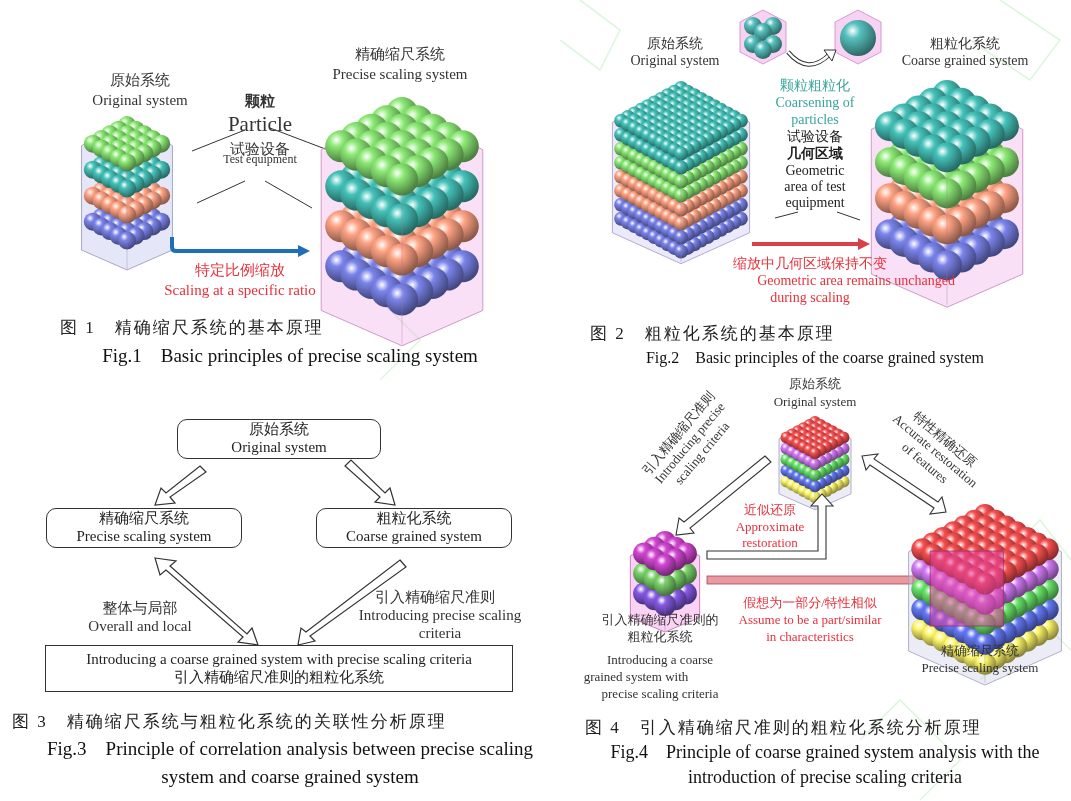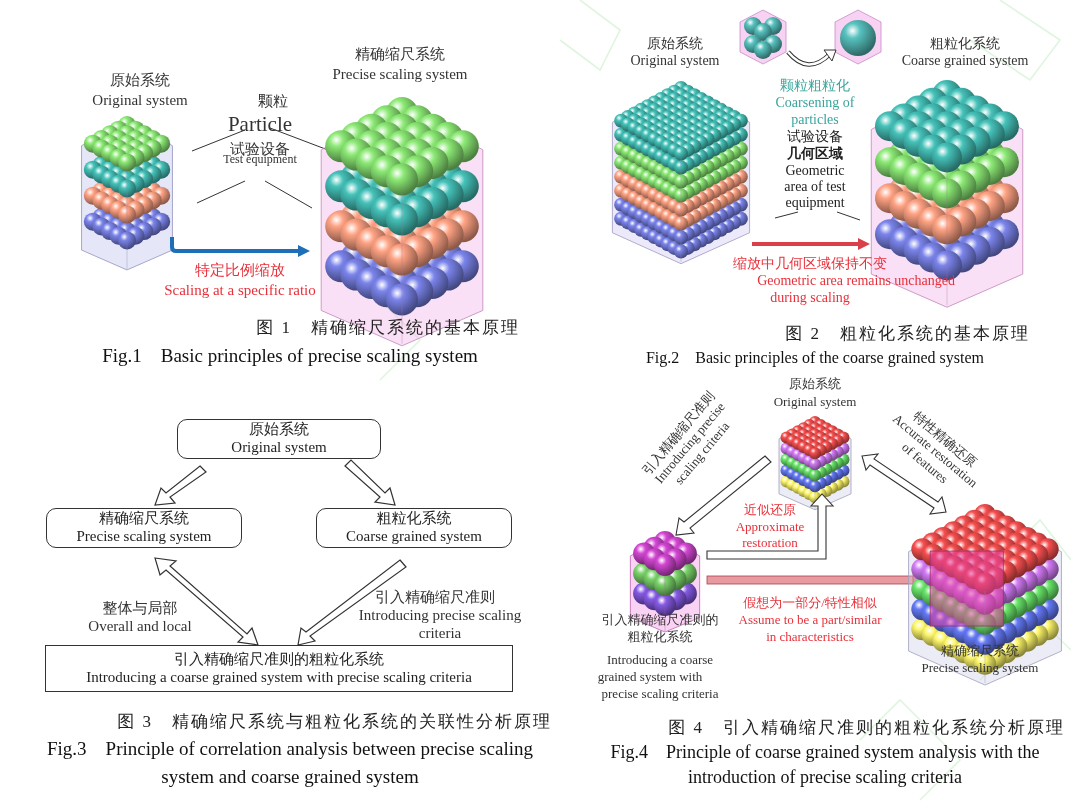--- a/index.html
+++ b/index.html
@@ -164,7 +164,7 @@
       <line x1="55" y1="57.459999999999994" x2="55" y2="156.78" stroke="#8181a7" stroke-width="0.6" stroke-opacity="0.6"></line>
     </svg>
 
-  <div class="lbl" style="left:233px;top:93px;width:80px;font-size:15px;">颗粒</div>
+  <div class="lbl" style="left:220px;top:93px;width:80px;font-size:15px;font-weight:bold;">颗粒</div>
   <div class="lbl" style="left:215px;top:112px;width:90px;font-size:21px;">Particle</div>
   <div class="lbl" style="left:215px;top:141px;width:90px;font-size:15px;">试验设备</div>
   <div class="lbl" style="left:195px;top:152px;width:130px;font-size:12px;">Test equipment</div>

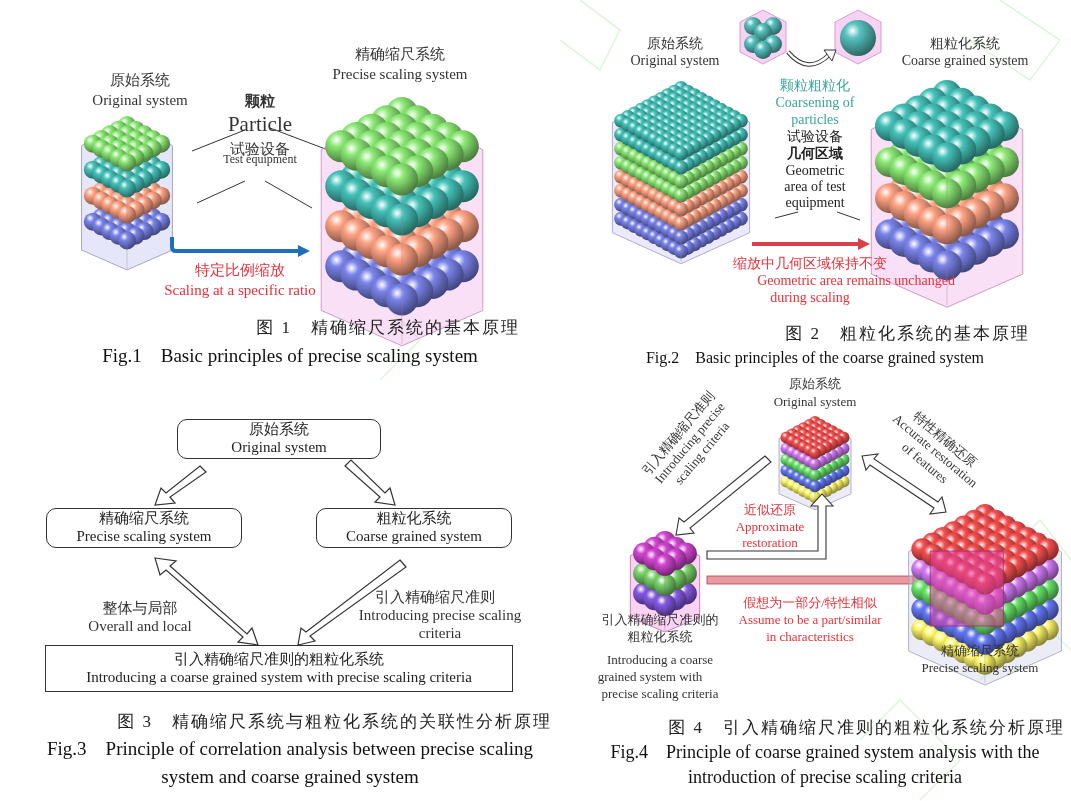--- a/index.html
+++ b/index.html
@@ -12,7 +12,7 @@
   .lbl { position: absolute; text-align: center; line-height: 1.18; font-size: 14px; color: #333; white-space: nowrap; }
   .lbl.red { color: #e8303a; }
   .lbl.teal { color: #3aa49b; }
-  .cap-cn { position: absolute; text-align: right; font-size: 17px; letter-spacing: 2px; color: #222; white-space: nowrap; }
+  .cap-cn { position: absolute; text-align: left; font-size: 17px; letter-spacing: 2px; color: #222; white-space: nowrap; }
   .cap-en { position: absolute; text-align: center; font-size: 19px; color: #111; line-height: 1.38; }
   .fbox { position: absolute; border: 1.4px solid #333; background: #fff; text-align: center; font-size: 15px; line-height: 1.2; color: #222; box-sizing: border-box; }
   .fbox.round { border-radius: 10px; }

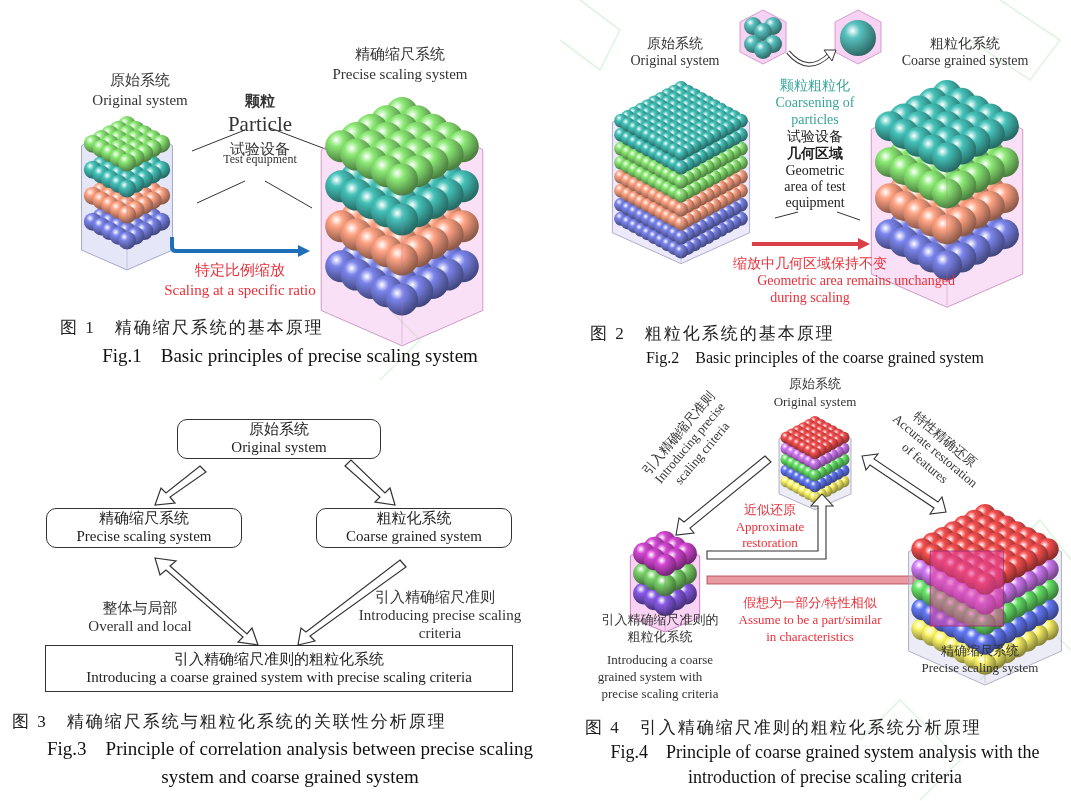--- a/index.html
+++ b/index.html
@@ -1367,8 +1367,8 @@
     <div>Coarse grained system</div>
   </div>
   <div class="fbox" style="left:45px;top:645px;width:468px;height:47px;padding-top:4px;">
+    <div>Introducing a coarse grained system with precise scaling criteria</div>
     <div>引入精确缩尺准则的粗粒化系统</div>
-    <div>Introducing a coarse grained system with precise scaling criteria</div>
   </div>
 
   <svg style="left:0;top:0;" width="560" height="700">

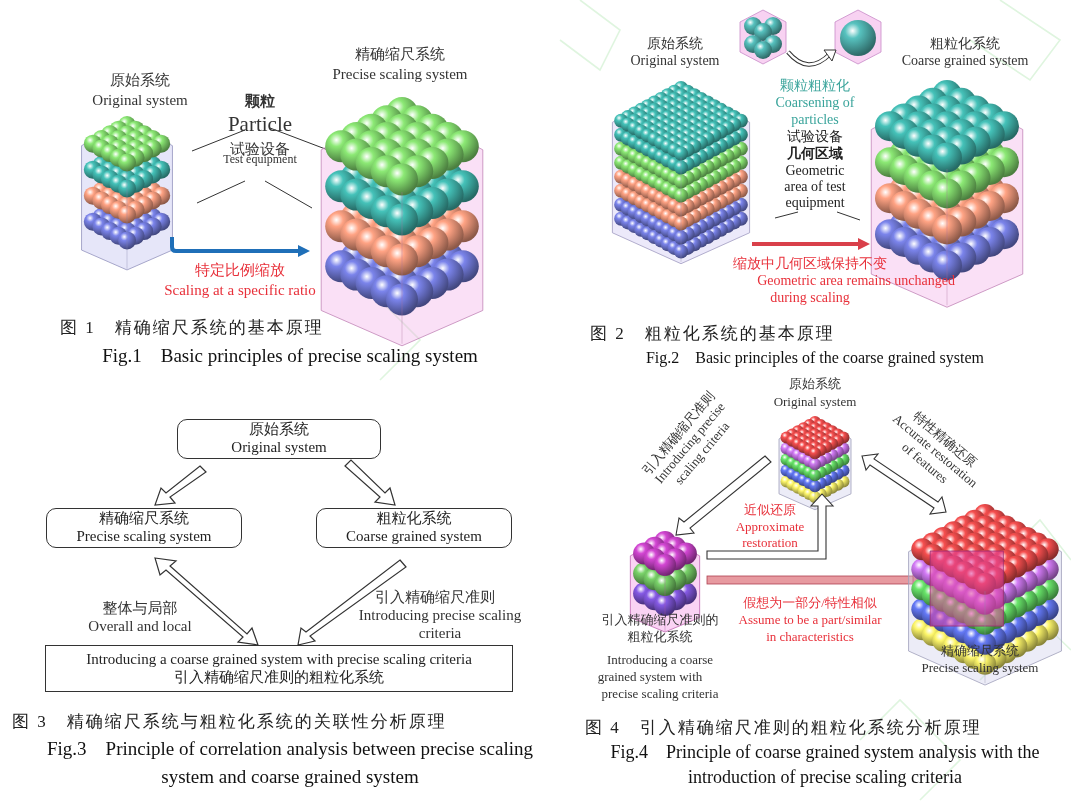--- a/index.html
+++ b/index.html
@@ -1693,7 +1693,7 @@
   <div class="lbl" style="left:590px;top:612px;width:140px;font-size:13px;">引入精确缩尺准则的</div>
   <div class="lbl" style="left:590px;top:629px;width:140px;font-size:13px;">粗粒化系统</div>
   <div class="lbl" style="left:590px;top:652px;width:140px;font-size:13px;">Introducing a coarse</div>
-  <div class="lbl" style="left:580px;top:669px;width:140px;font-size:13px;">grained system with</div>
+  <div class="lbl" style="left:566px;top:669px;width:140px;font-size:13px;">grained system with</div>
   <div class="lbl" style="left:590px;top:686px;width:140px;font-size:13px;">precise scaling criteria</div>
 
   <svg id="cube4c" style="left:905px;top:500px;" width="160" height="140">

